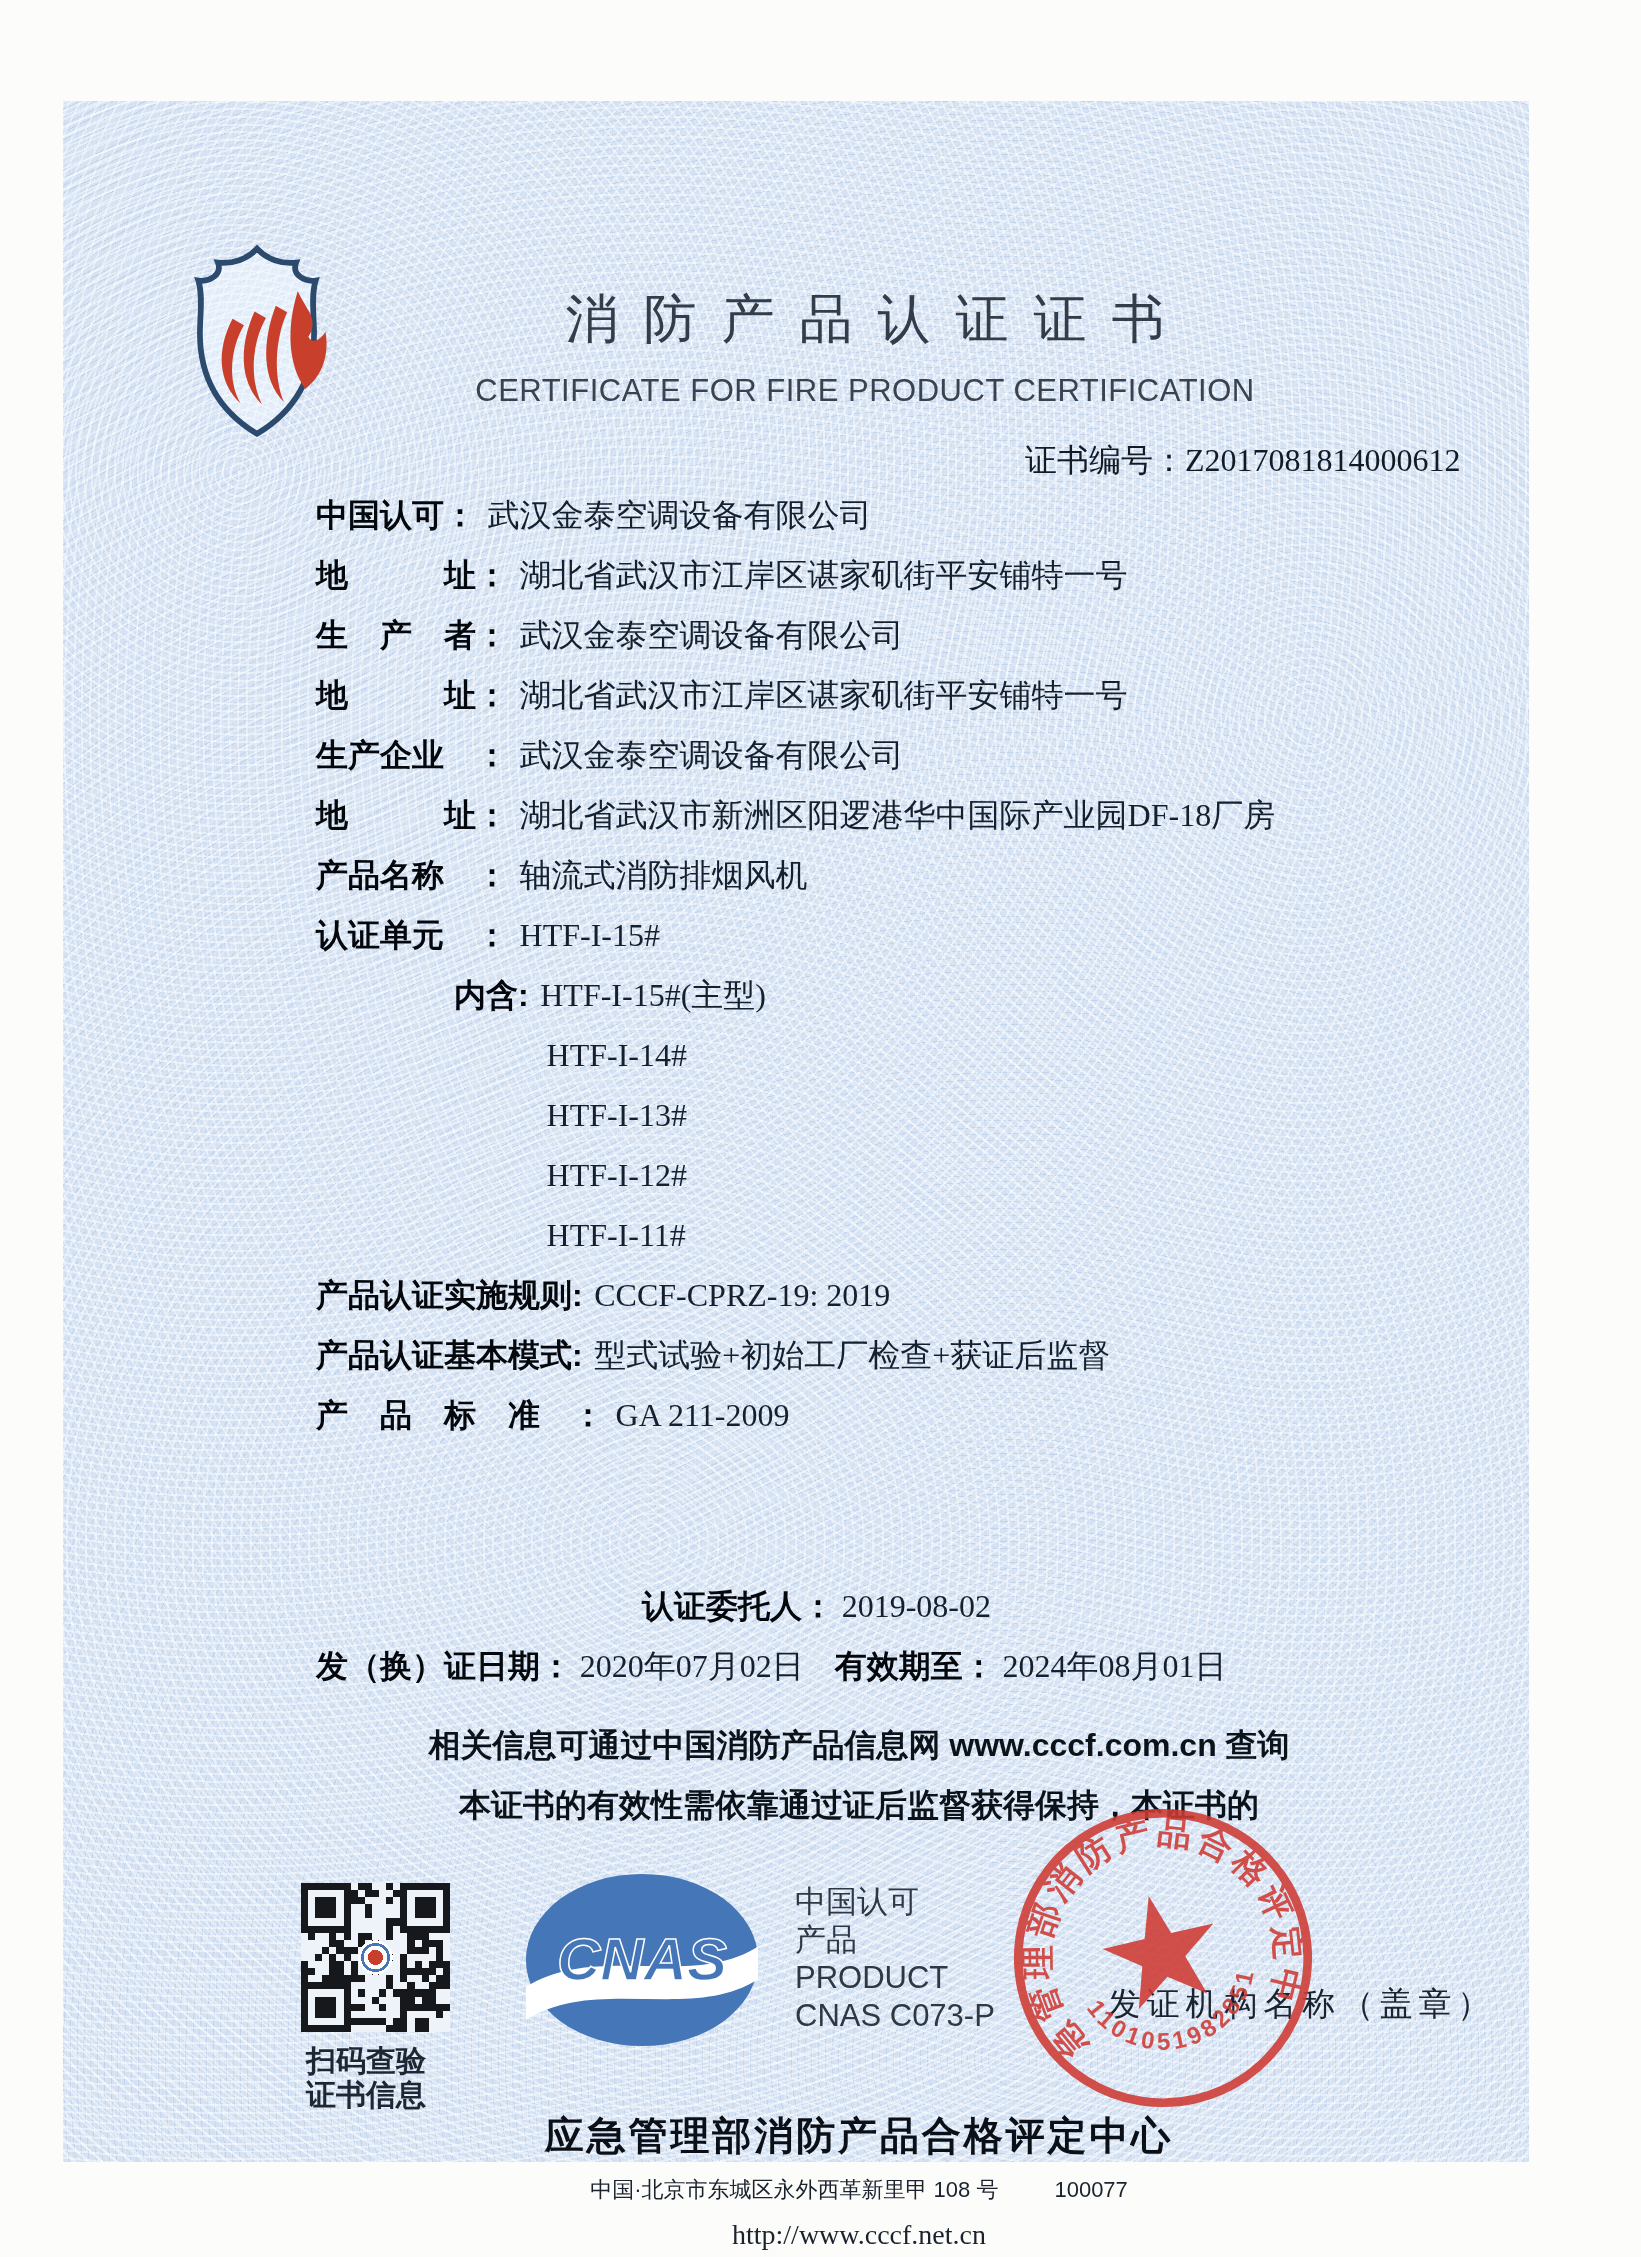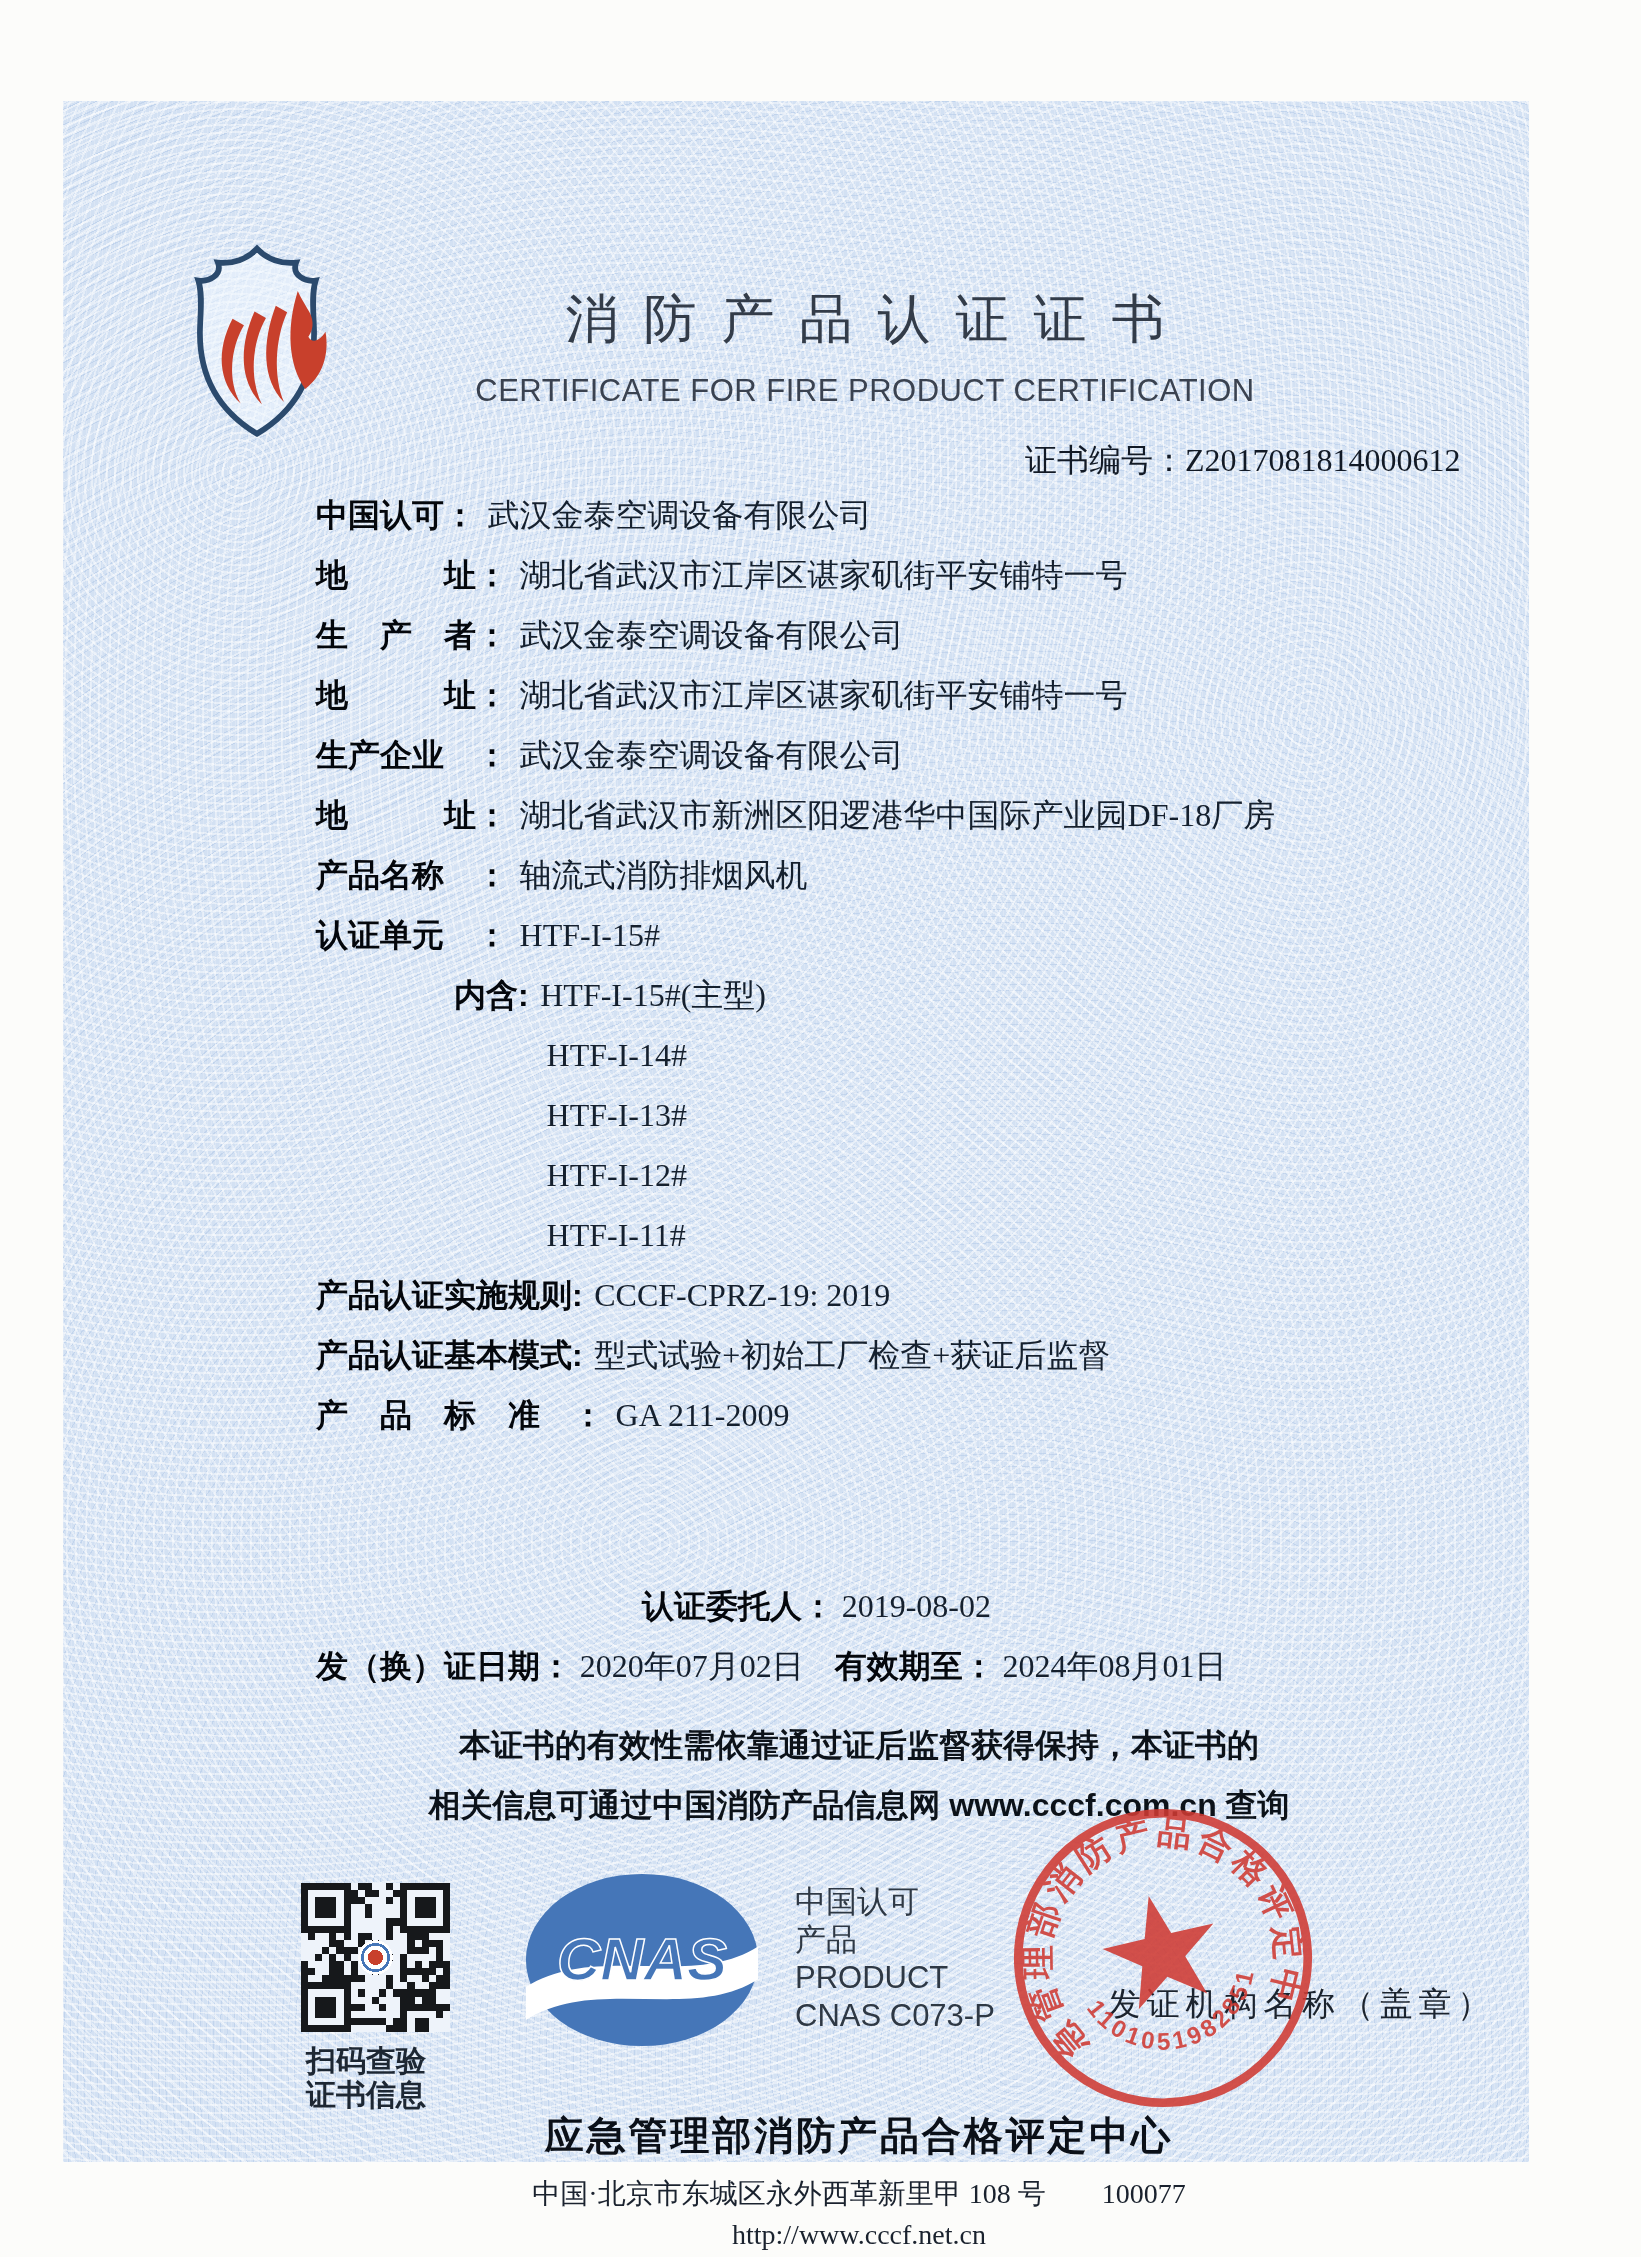--- a/index.html
+++ b/index.html
@@ -128,8 +128,8 @@
   </div>
 
   <div class="abs notice">
+    <div>相关信息可通过中国消防产品信息网 www.cccf.com.cn 查询</div>
     <div>本证书的有效性需依靠通过证后监督获得保持，本证书的</div>
-    <div>相关信息可通过中国消防产品信息网 www.cccf.com.cn 查询</div>
   </div>
 
   <svg class="abs qr" viewBox="0 0 147 147" shape-rendering="crispEdges">

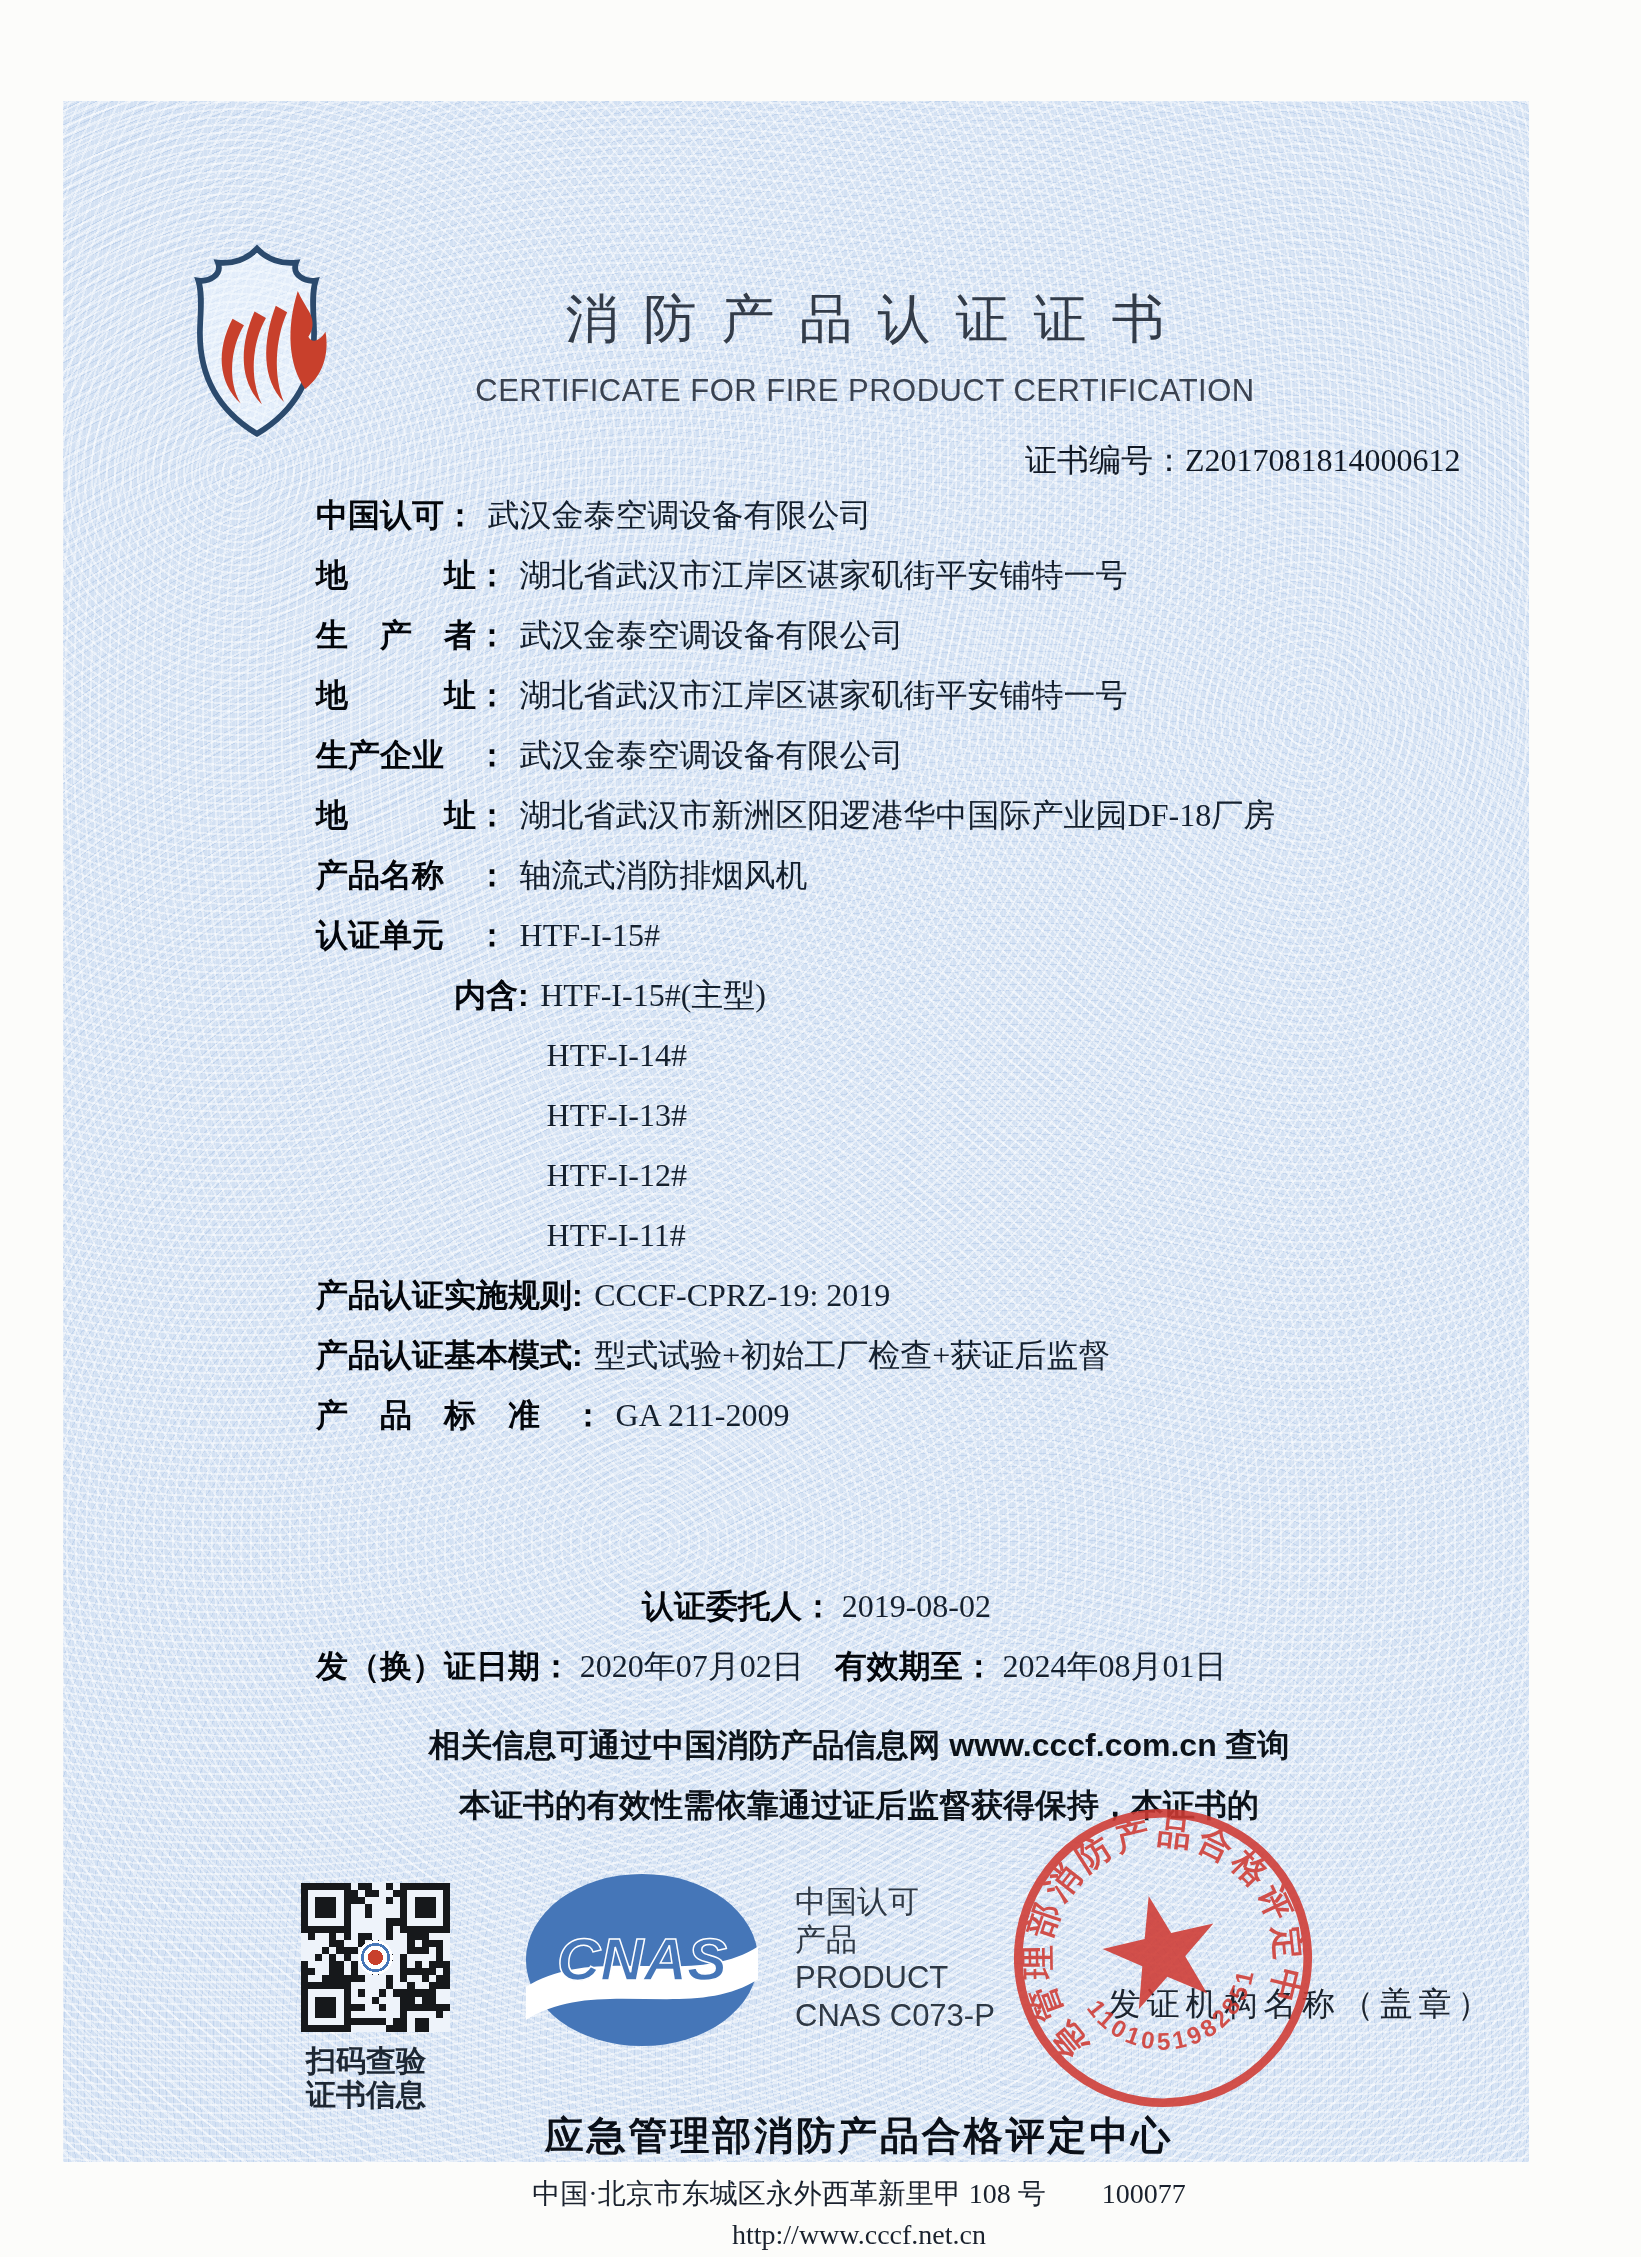--- a/index.html
+++ b/index.html
@@ -71,8 +71,8 @@
     font-size:39px;font-weight:700;letter-spacing:2.9px;color:#0b1018;white-space:nowrap;
   }
   .footer-addr{
-    left:63px;top:2074px;width:1466px;text-align:center;font-size:28px;color:#1a222e;
-    font-family:Liberation Serif, serif;white-space:nowrap;
+    left:63px;top:2074px;width:1466px;text-align:center;font-size:22px;color:#1a222e;
+    font-family:Liberation Sans, sans-serif;white-space:nowrap;
   }
   .footer-addr .post{margin-left:56px;}
   .footer-url{

